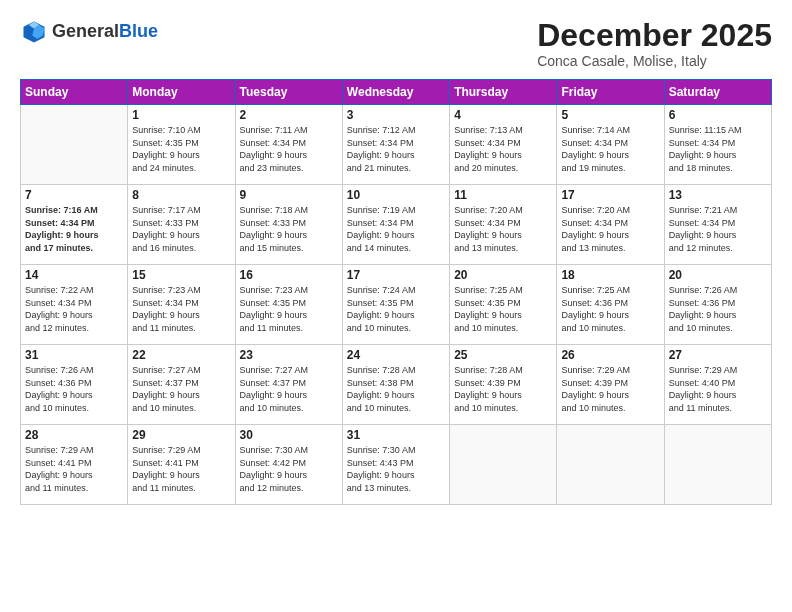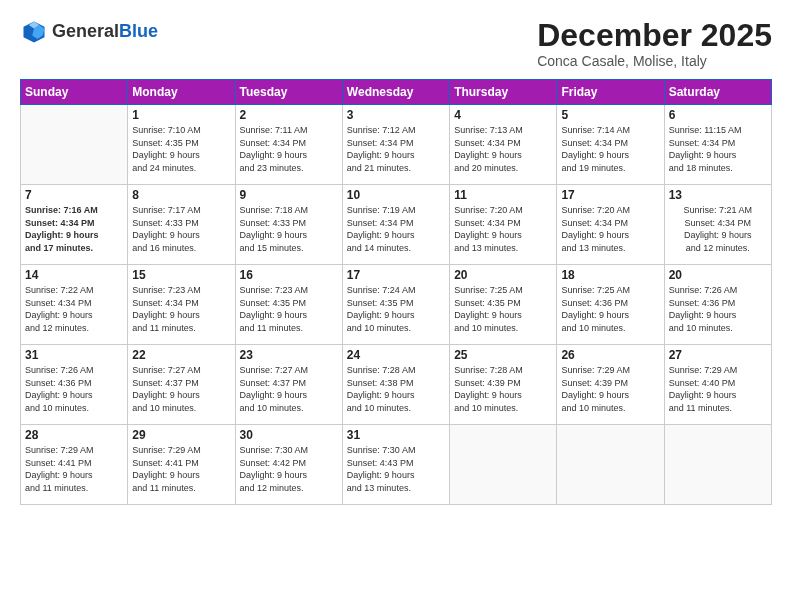--- a/index.html
+++ b/index.html
@@ -218,7 +218,7 @@
           </td>
           <td>
             <span class="day-num">13</span>
-            <div class="day-info" style="white-space: pre-line; text-align: center;">Sunrise: 7:21 AM
+            <div class="day-info" style="white-space: pre-line;">Sunrise: 7:21 AM
 Sunset: 4:34 PM
 Daylight: 9 hours
 and 12 minutes.</div>

